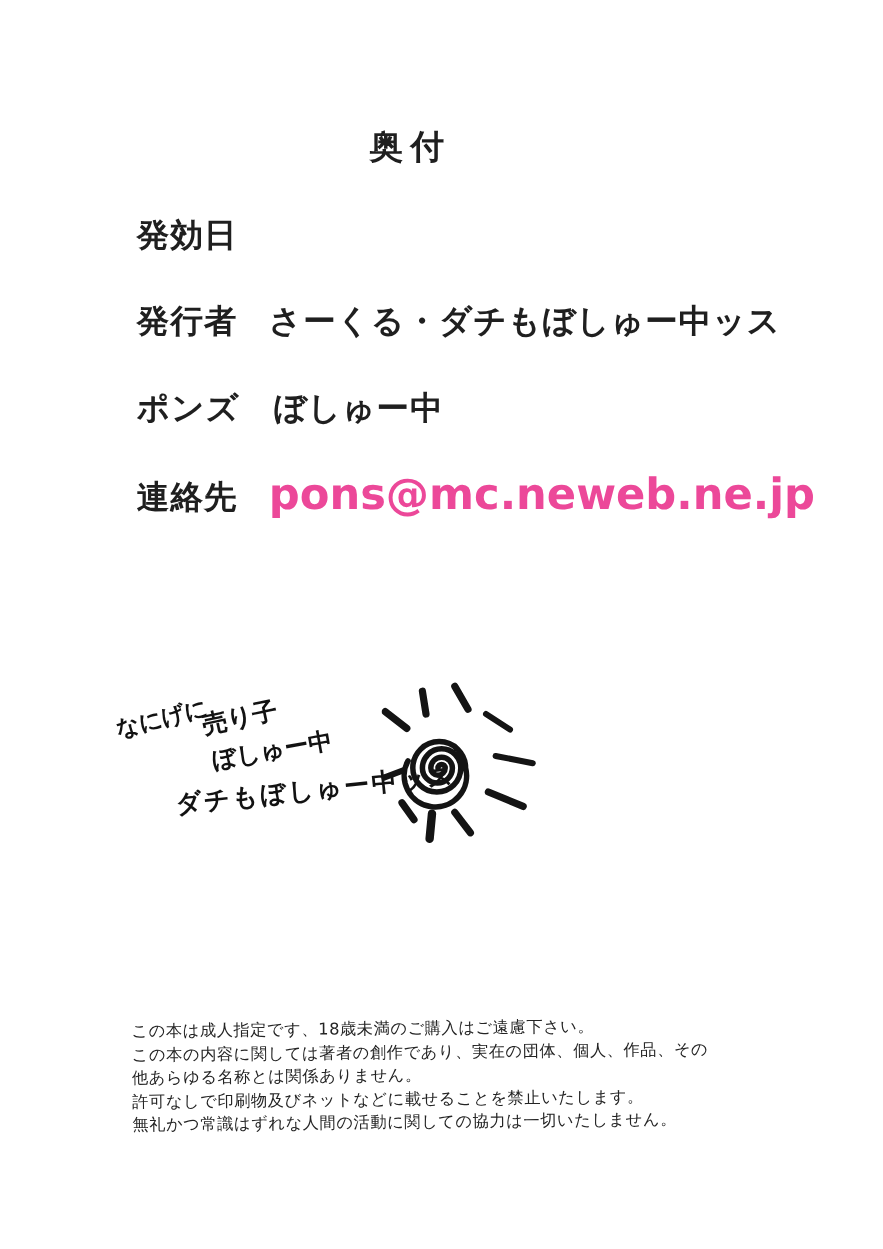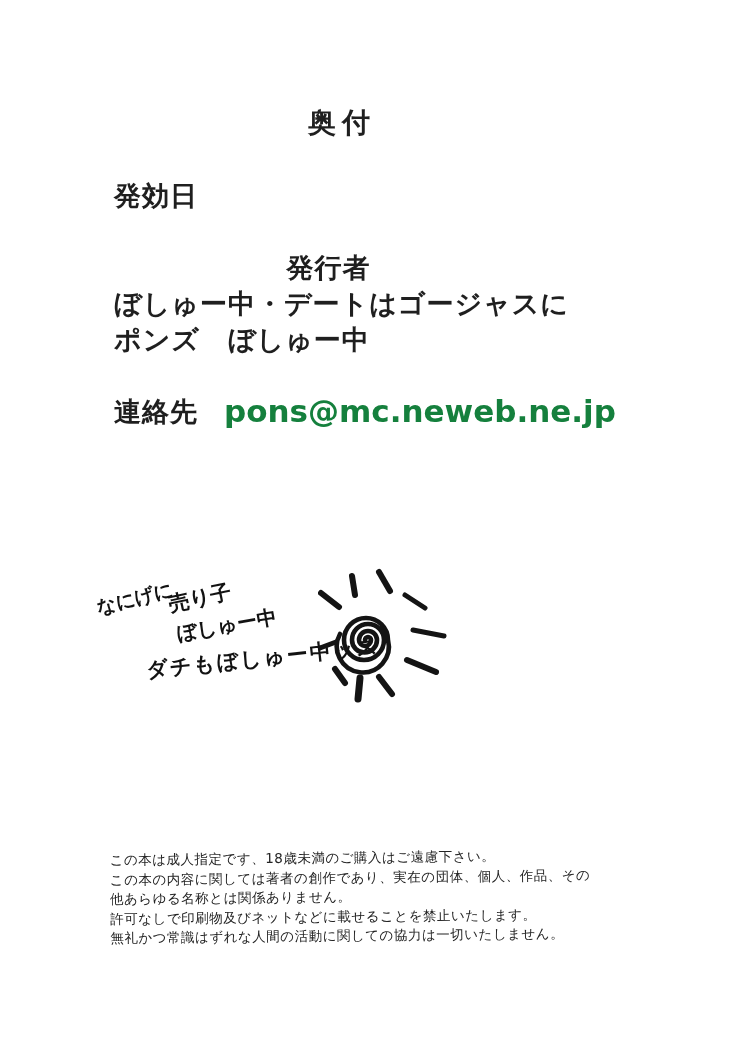--- a/index.html
+++ b/index.html
@@ -28,7 +28,7 @@
   }
   .colophon-row .value{letter-spacing:1px;font-weight:600;}
   .row-0{top:178px;}
-  .row-1{top:250px;flex-direction:column;}
+  .row-1{top:250px;}
   .row-2{top:322px;}
   .row-3{top:394px;}
   .value.email{

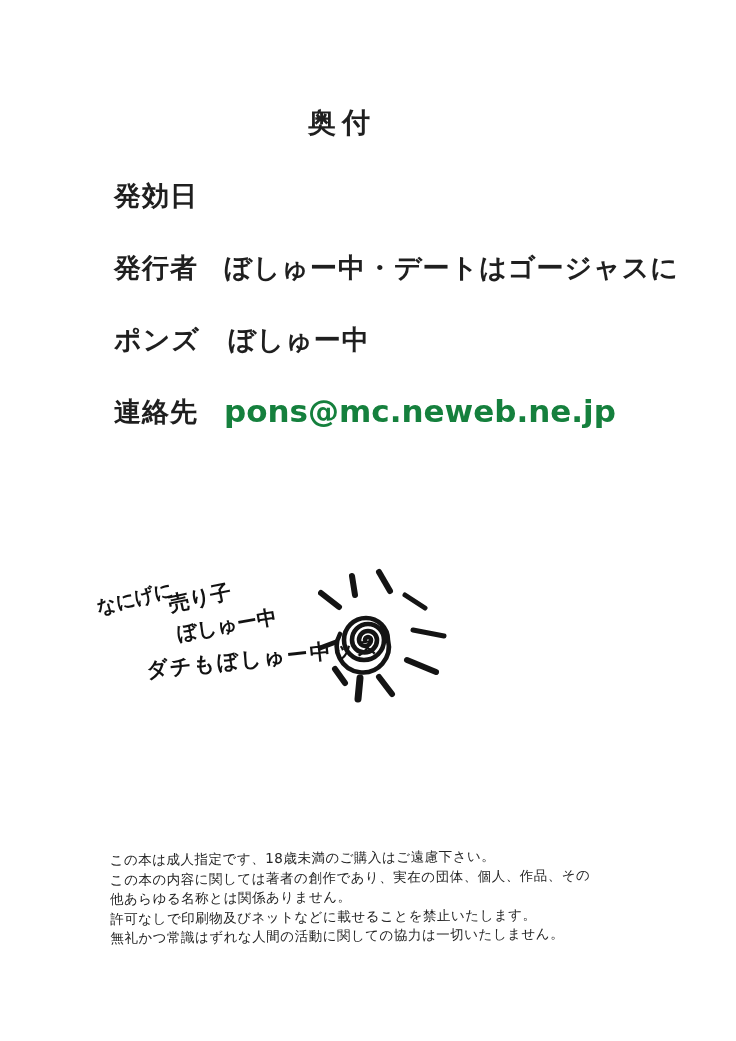--- a/index.html
+++ b/index.html
@@ -68,7 +68,7 @@
 
   <div class="colophon-row row-1">
     <span class="label">発行者</span>
-    <span class="value">ぼしゅー中・デートはゴージャスに</span>
+    <span class="value">さーくる・ダチもぼしゅー中ッス</span>
   </div>
 
   <div class="colophon-row row-2">

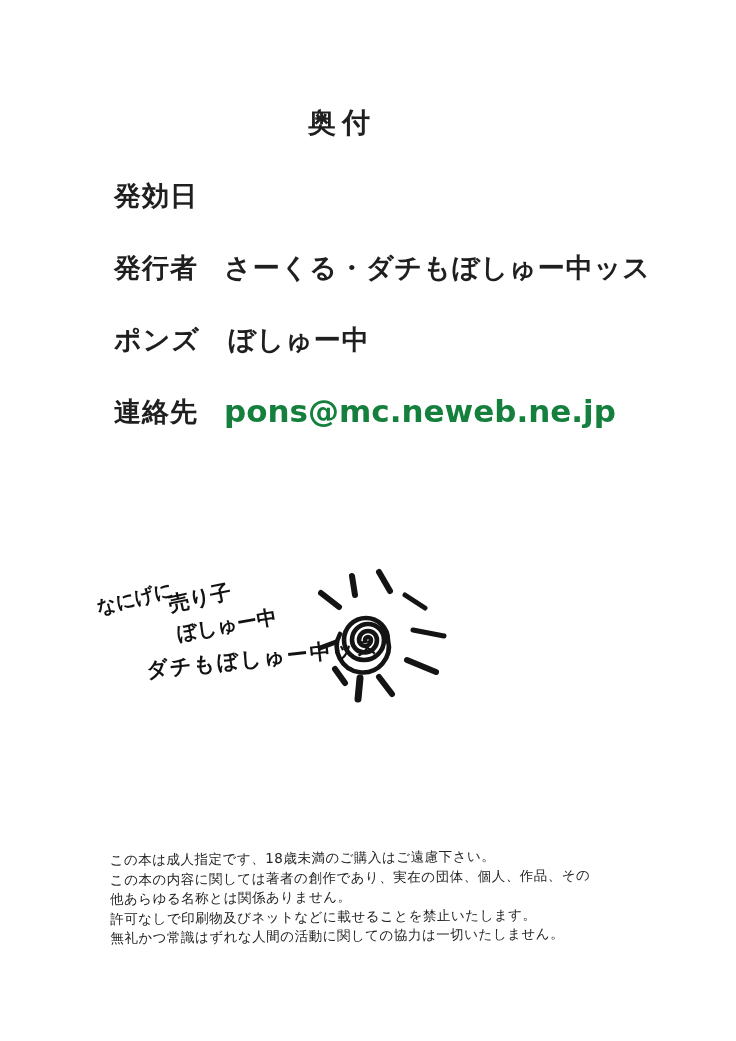--- a/index.html
+++ b/index.html
@@ -33,8 +33,8 @@
   .row-3{top:394px;}
   .value.email{
     font-family:"DejaVu Sans","Liberation Sans",sans-serif;
-    font-weight:700;font-size:31px;letter-spacing:0px;
-    margin-top:-2px;color:#15803d;
+    font-weight:700;font-size:36px;letter-spacing:0px;
+    margin-top:-2px;color:#ec4899;
   }
   .hw{
     position:absolute;

